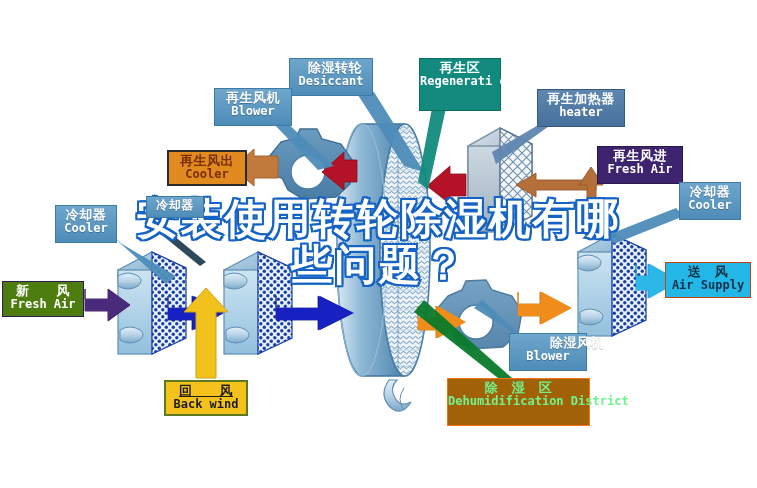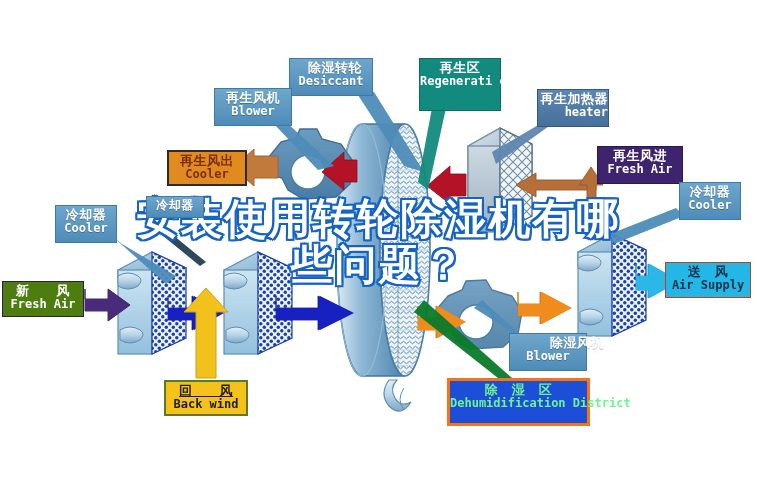--- a/index.html
+++ b/index.html
@@ -334,7 +334,7 @@
     <span class="cn" style="font-size: 13px;">再生区</span>
     <span class="en" style="font-size: 12px;">Regenerati on Area</span>
   </div>
-  <div class="lbl skin-steel" id="lbl-3" style="left: 537px; top: 89px; width: 72px; min-height: 38px; padding-top: 2px; padding-bottom: 2px; text-align: right;">
+  <div class="lbl skin-steel" id="lbl-3" style="left: 537px; top: 89px; width: 88px; min-height: 38px; padding-top: 2px; padding-bottom: 2px;">
     <span class="cn" style="font-size: 13px;">再生加热器</span>
     <span class="en" style="font-size: 12px;">heater</span>
   </div>

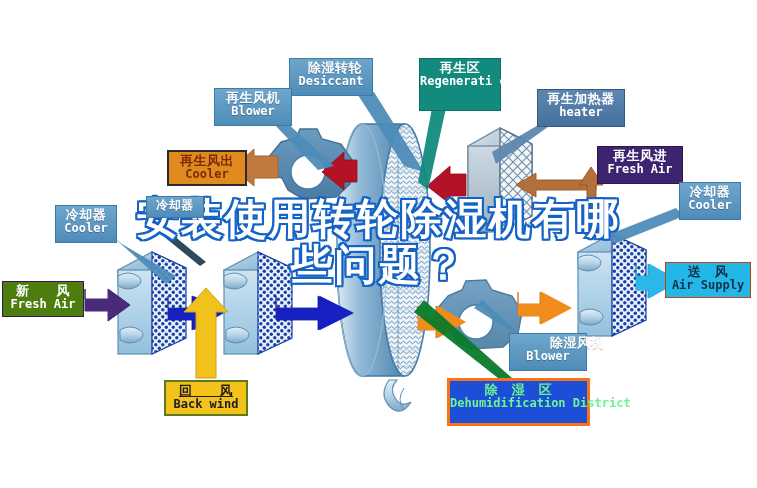--- a/index.html
+++ b/index.html
@@ -72,9 +72,9 @@
     border: 2px solid #5c7a1e;
   }
   .skin-green {
-    background: #1d4ed8;
+    background: #a16207;
     color: #6ef58f;
-    border: 3px solid #f97316;
+    border: 1px solid #f97316;
   }
   .skin-cyan {
     background: #22b7e6;

